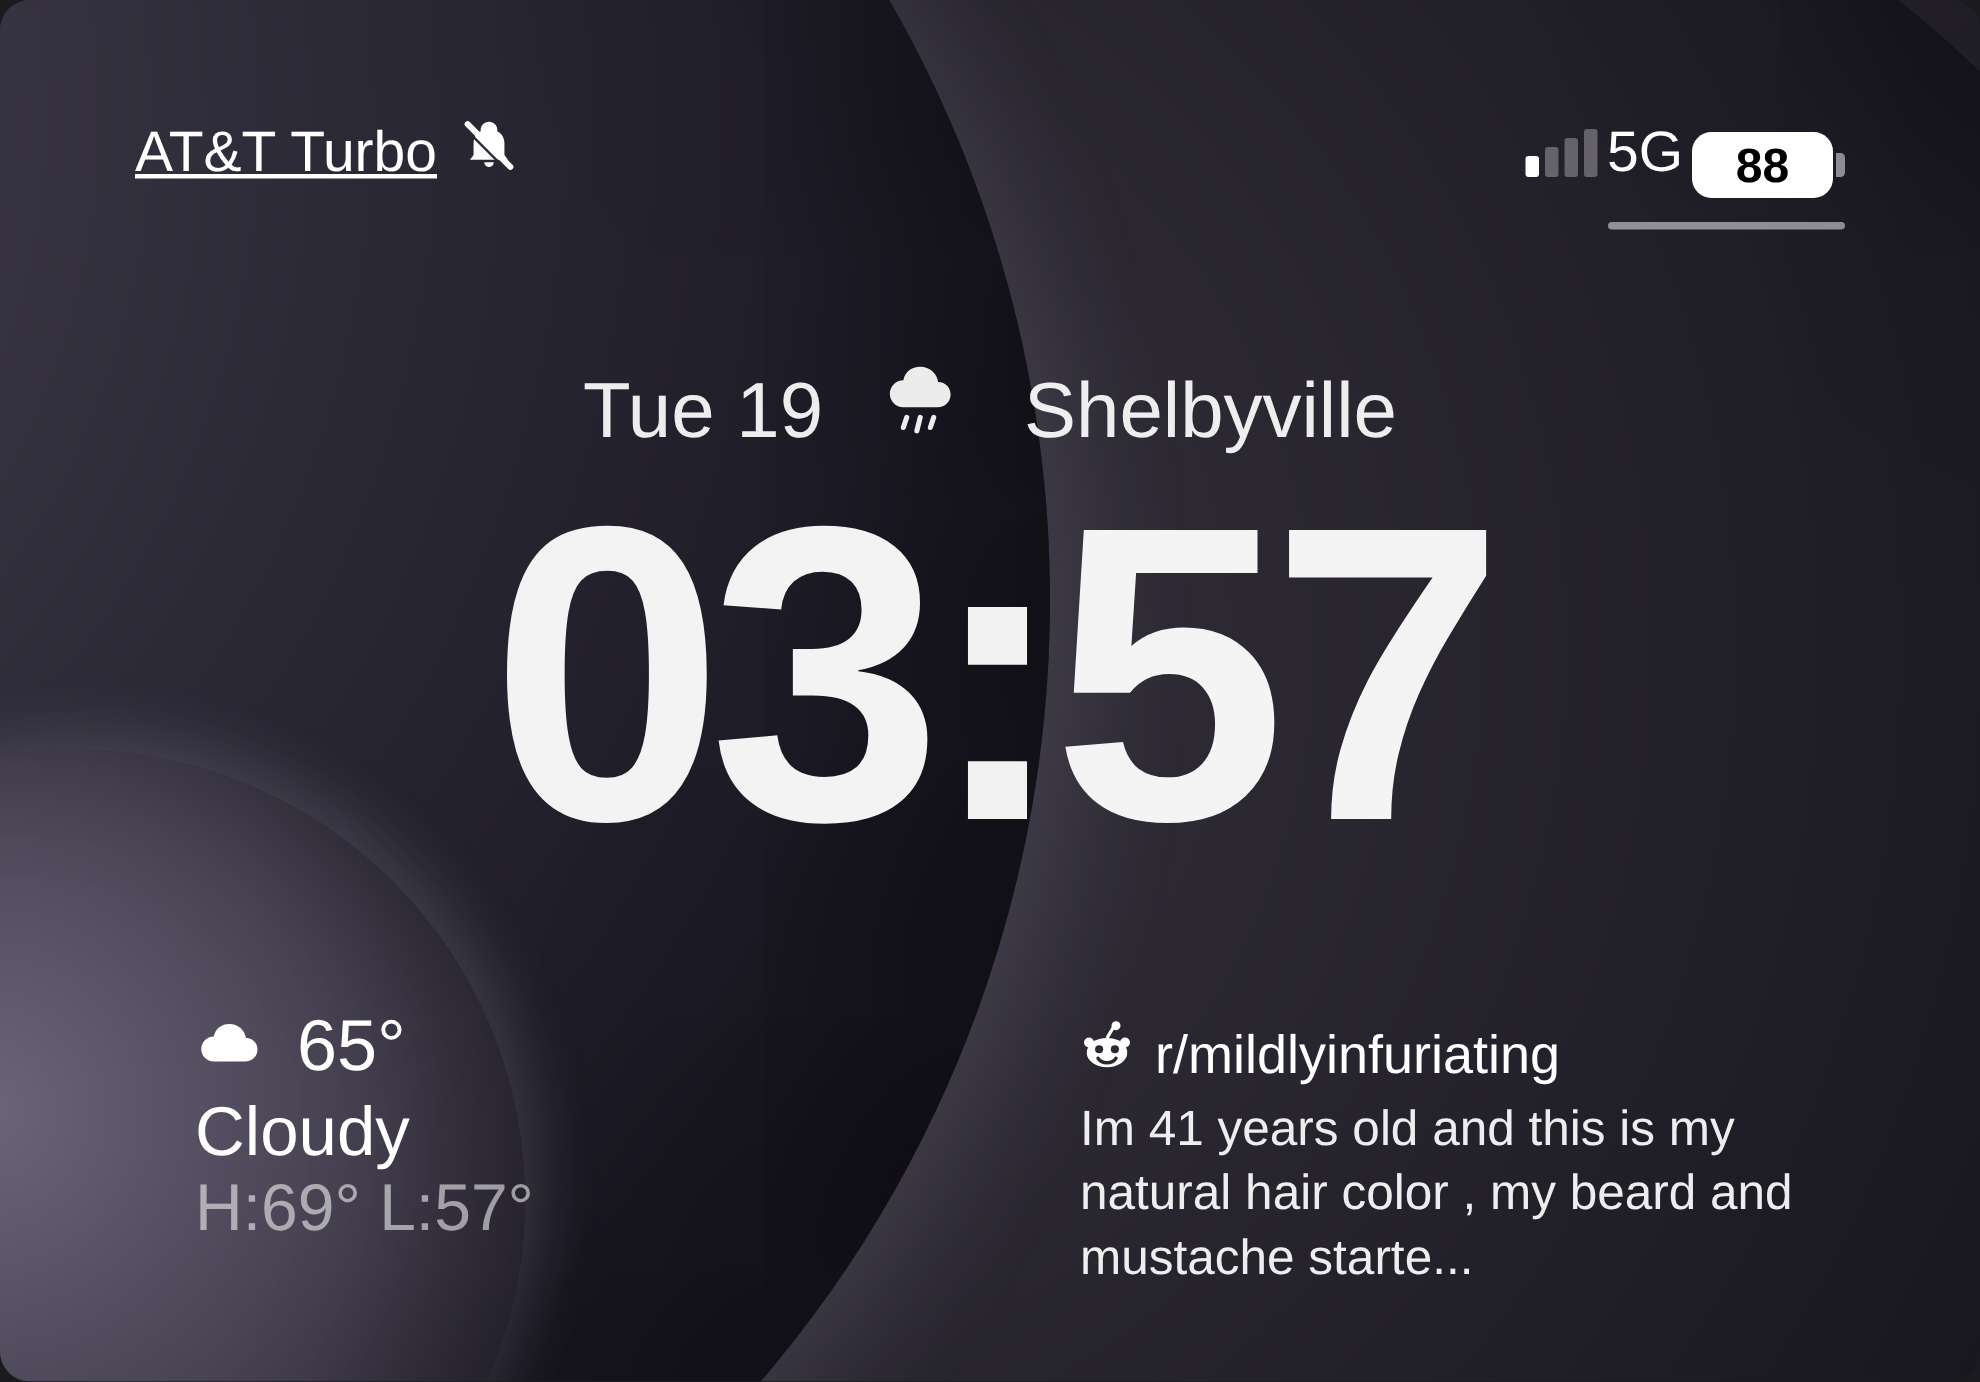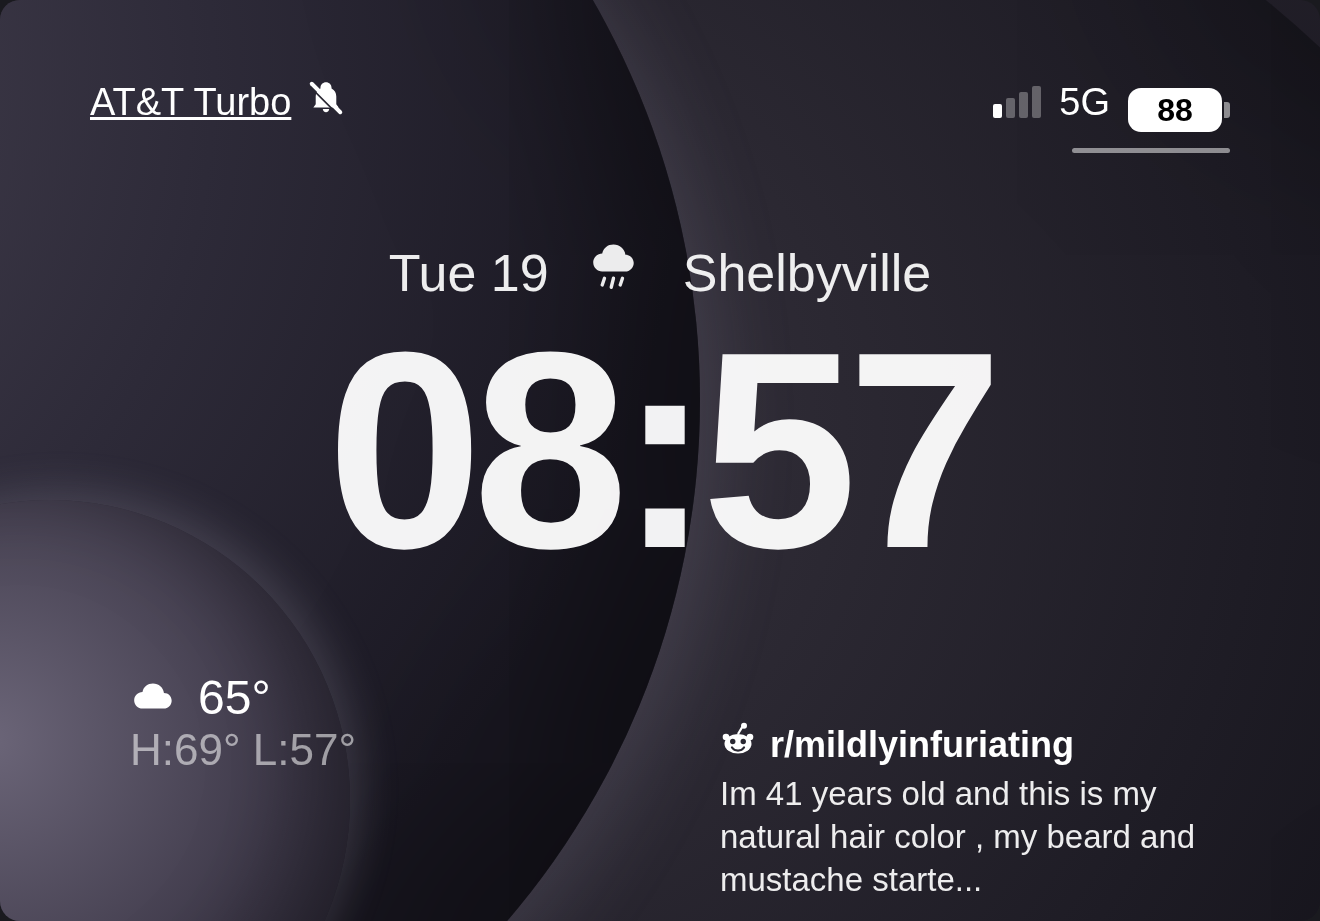--- a/index.html
+++ b/index.html
@@ -90,7 +90,7 @@
     .status-right {
       display: flex;
       align-items: center;
-      gap: 18px;
+      gap: 6px;
     }
     .signal-bars {
       display: flex;

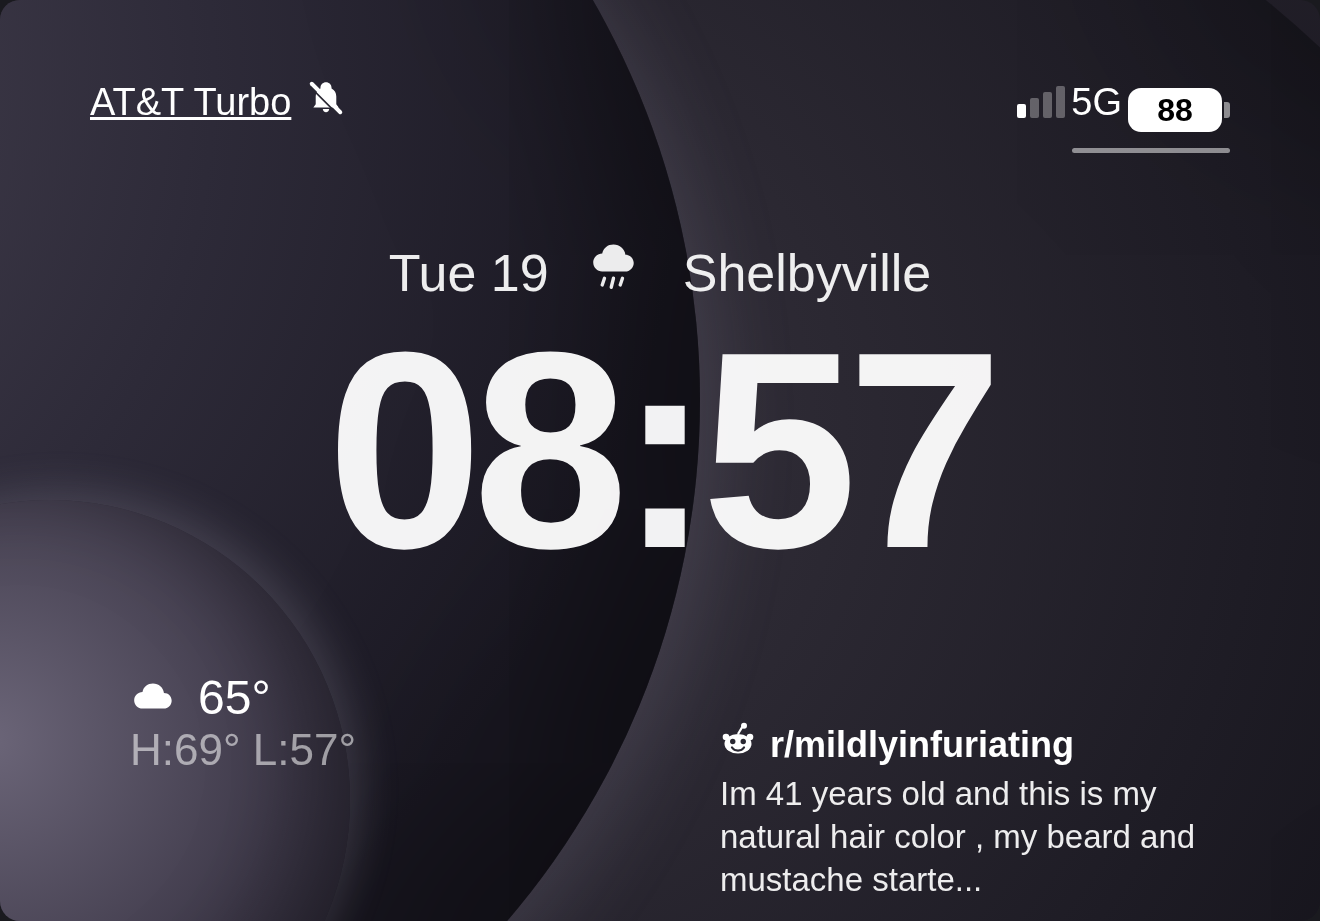--- a/index.html
+++ b/index.html
@@ -270,7 +270,7 @@
   <span>Shelbyville</span>
 </div>
 
-<div class="clock">08:57</div>
+<div class="clock">03:57</div>
 
 <div class="weather-widget">
   <div class="weather-temp-row">

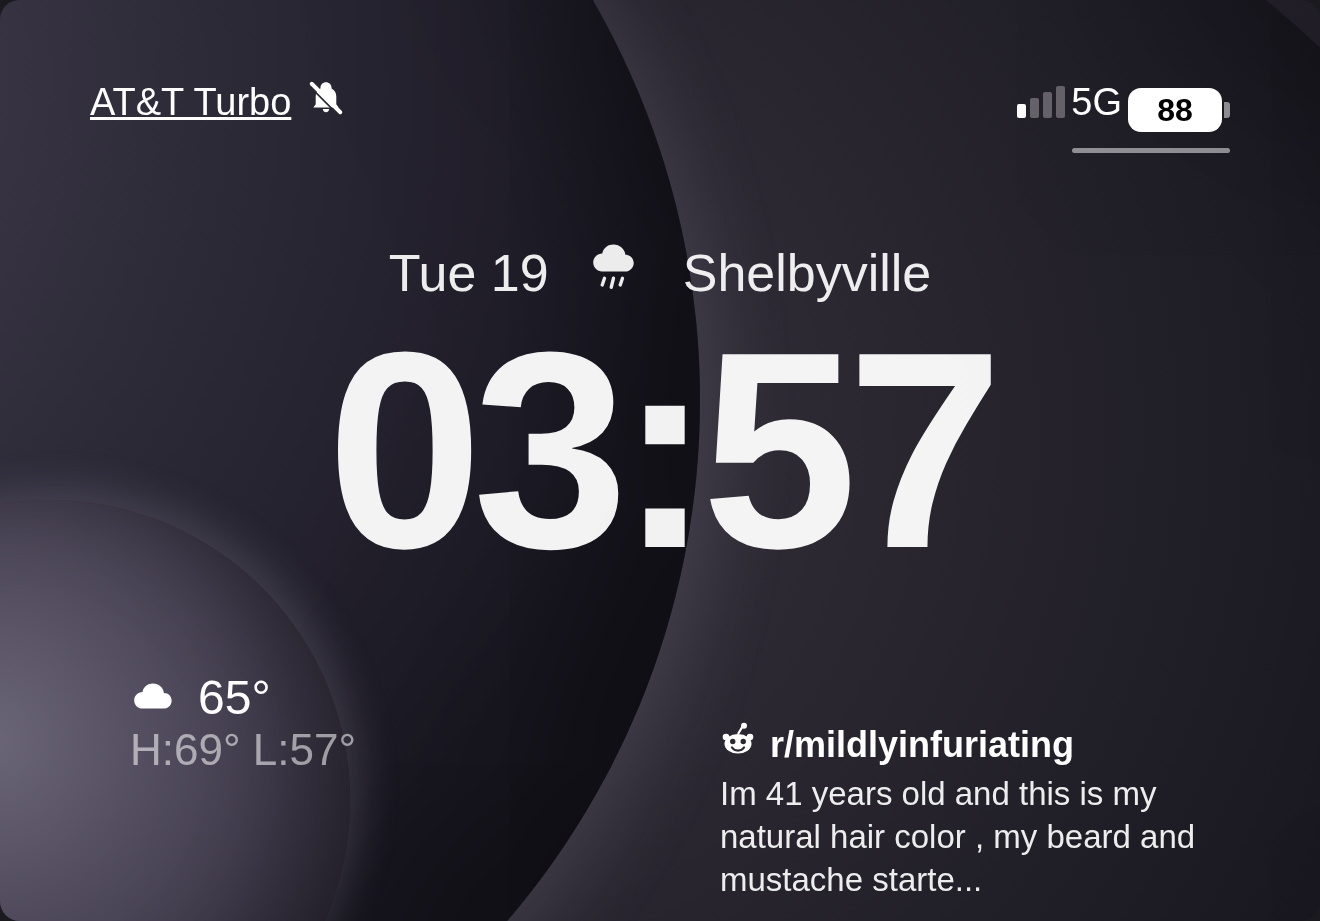--- a/index.html
+++ b/index.html
@@ -204,8 +204,7 @@
       align-items: center;
       gap: 14px;
       font-size: 36px;
-      font-weight: 700;
-      margin-top: 42px;
+      font-weight: 400;
     }
     .reddit-body {
       font-size: 33px;

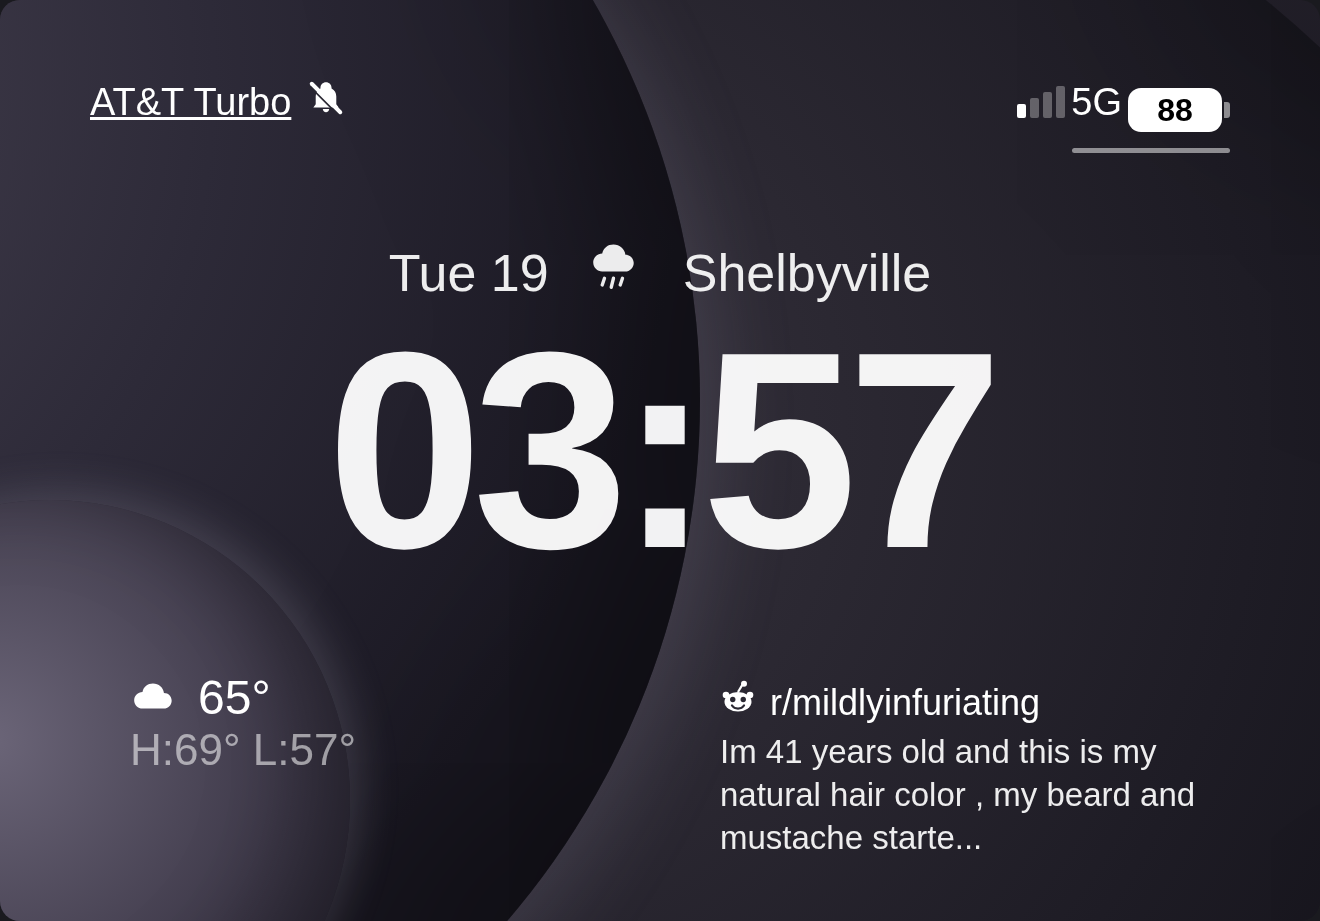--- a/index.html
+++ b/index.html
@@ -280,6 +280,7 @@
     </span>
     <span>65°</span>
   </div>
+  <div class="weather-condition">Cloudy</div>
   <div class="weather-range">H:69° L:57°</div>
 </div>
 

